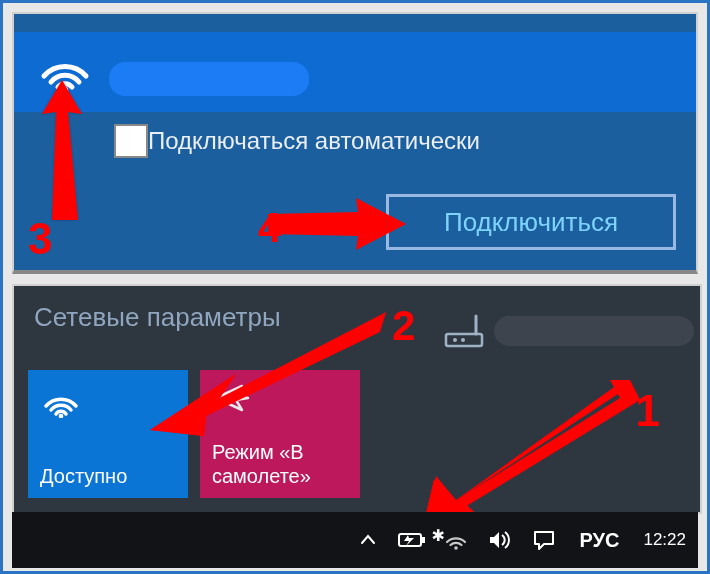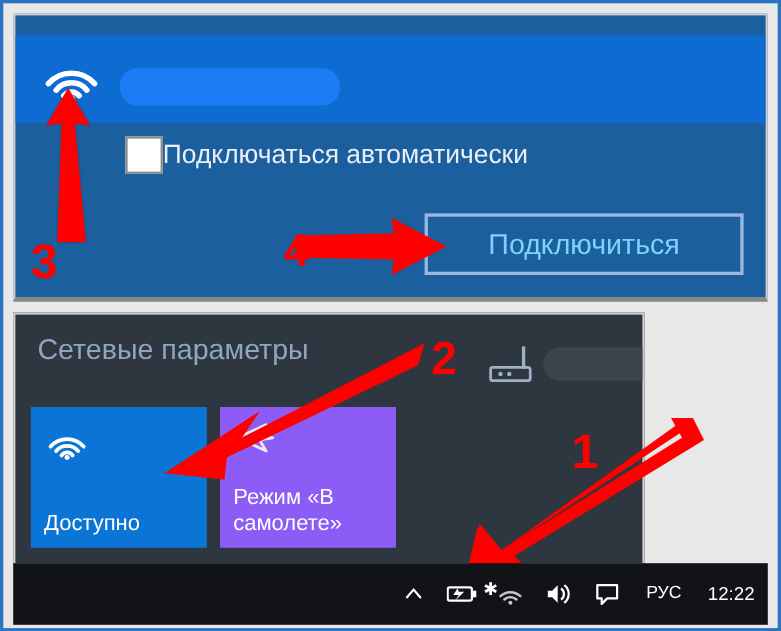--- a/index.html
+++ b/index.html
@@ -107,7 +107,7 @@
       position: absolute;
       top: 284px;
       left: 12px;
-      width: 574px;
+      width: 690px;
       height: 230px;
       background: #2e3640;
       color: #fff;

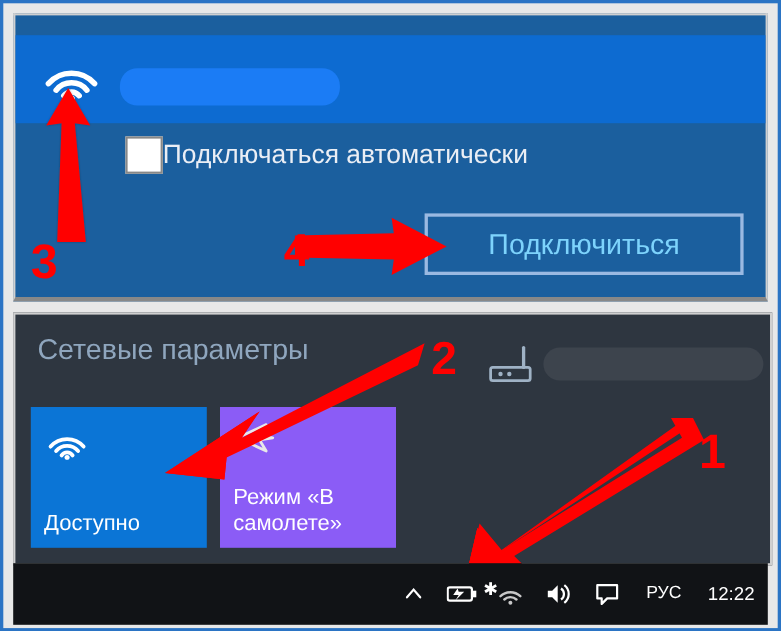--- a/index.html
+++ b/index.html
@@ -145,7 +145,7 @@
       bottom: 14px;
       width: 160px;
       height: 128px;
-      background: #8b5cf6;
+      background: #be185d;
       padding: 10px 12px;
       display: flex;
       flex-direction: column;

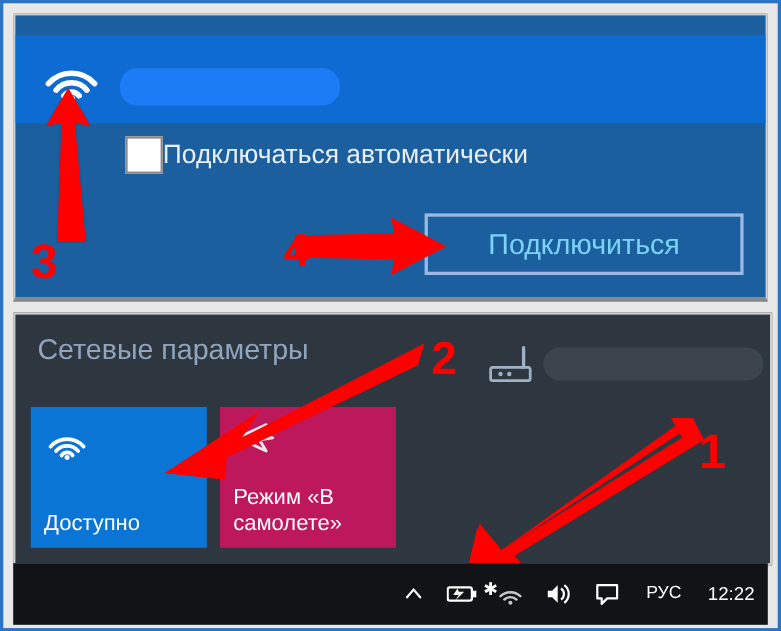--- a/index.html
+++ b/index.html
@@ -210,8 +210,9 @@
       width: 30px;
     }
     .lang-ind {
-      font-size: 16px;
+      font-size: 20px;
       margin: 0 6px;
+      font-weight: bold;
     }
     .clock {
       text-align: center;

